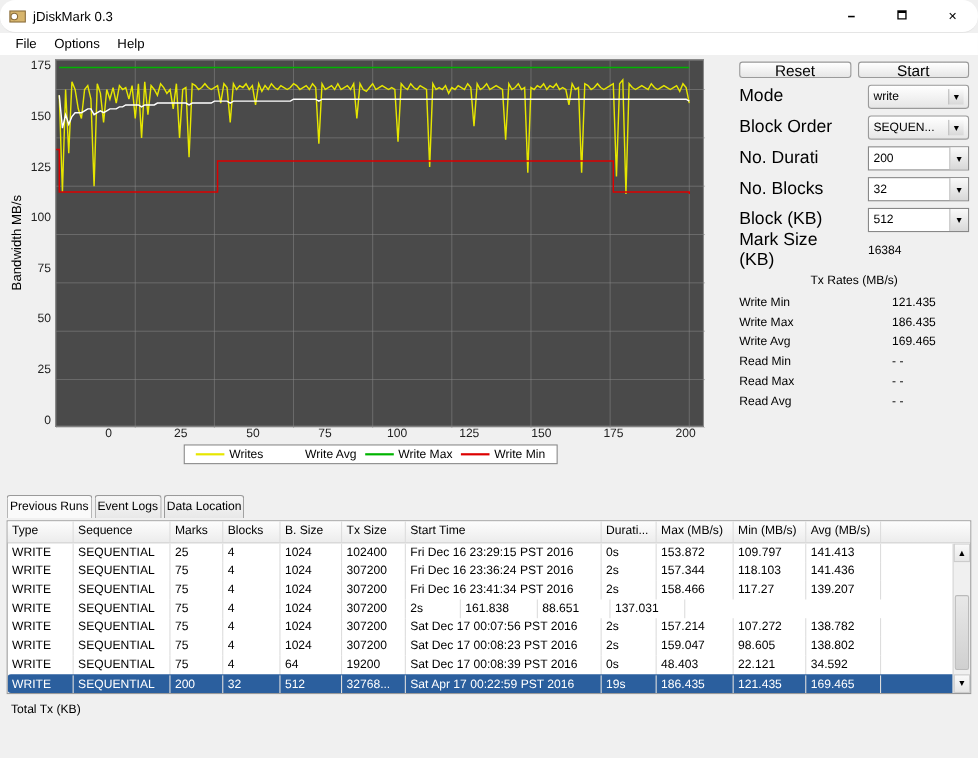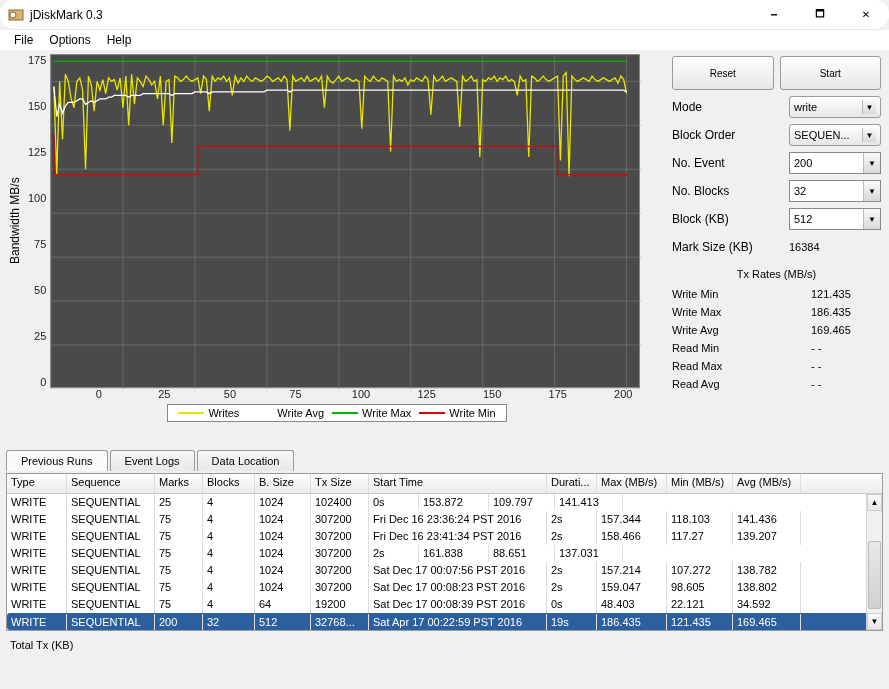--- a/index.html
+++ b/index.html
@@ -24,7 +24,7 @@
 .legline { width: 26px; height: 0; border-top: 2px solid; }
 .sidepanel { width: 221px; padding: 6px 8px 6px 4px; display: flex; flex-direction: column; gap: 6px; background: #f0f0f0; }
 .btnrow { display: flex; gap: 6px; }
-.btn { flex: 1; height: 34px; background: linear-gradient(#fff,#e6e6e6); border: 1px solid #9a9a9a; border-radius: 3px; font-size: 10px; display: flex; align-items: center; justify-content: center; }
+.btn { flex: 1; height: 15px; background: linear-gradient(#fff,#e6e6e6); border: 1px solid #9a9a9a; border-radius: 3px; font-size: 14px; display: flex; align-items: center; justify-content: center; }
 .formrow { display: flex; align-items: center; height: 22px; }
 .formrow label { flex: 1; font-size: 12px; }
 .formrow .value { font-size: 11px; margin-left: 25px; }

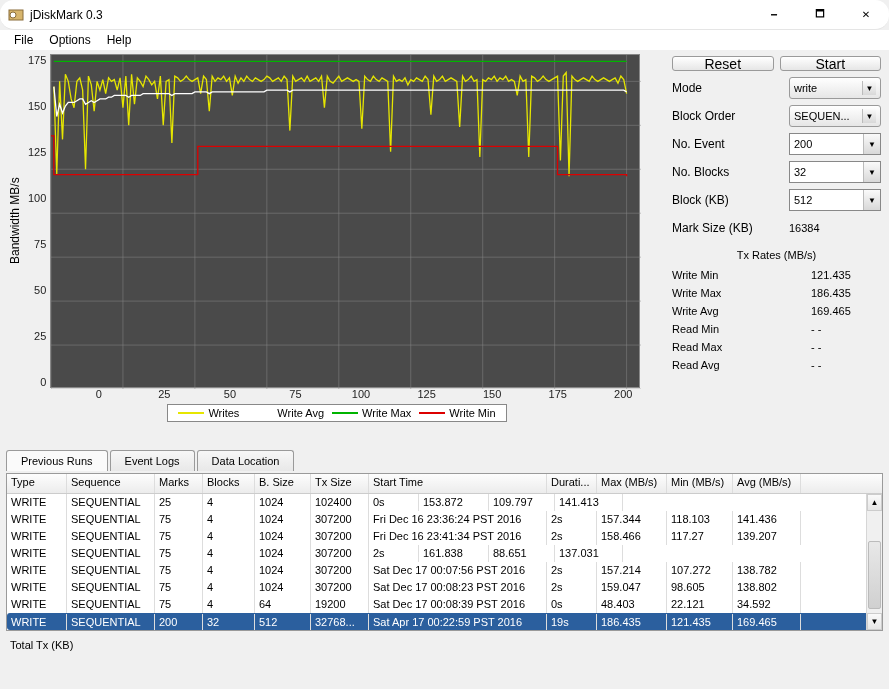--- a/index.html
+++ b/index.html
@@ -26,7 +26,7 @@
 .btnrow { display: flex; gap: 6px; }
 .btn { flex: 1; height: 15px; background: linear-gradient(#fff,#e6e6e6); border: 1px solid #9a9a9a; border-radius: 3px; font-size: 14px; display: flex; align-items: center; justify-content: center; }
 .formrow { display: flex; align-items: center; height: 22px; }
-.formrow label { flex: 1; font-size: 12px; }
+.formrow label { flex: 1; font-size: 16px; }
 .formrow .value { font-size: 11px; margin-left: 25px; }
 .sel { width: 92px; height: 22px; background: linear-gradient(#fff,#e6e6e6); border: 1px solid #9a9a9a; border-radius: 3px; display: flex; align-items: center; padding: 0 4px; font-size: 11px; position: relative; }
 .sel .caret { margin-left: auto; width: 14px; height: 14px; background: linear-gradient(#fafafa,#d8d8d8); border-left: 1px solid #bbb; display: flex; align-items: center; justify-content: center; font-size: 8px; }

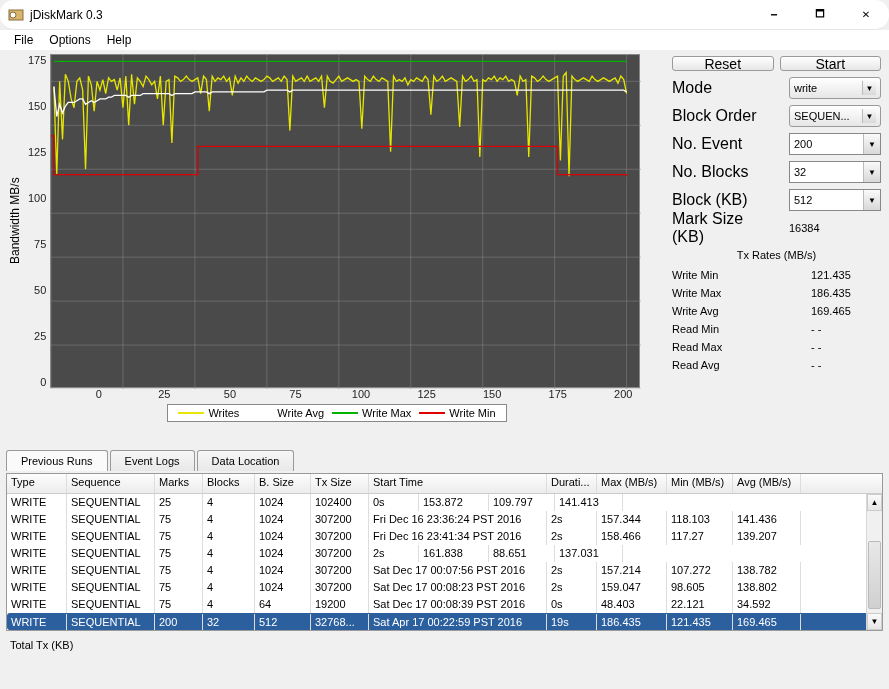--- a/index.html
+++ b/index.html
@@ -168,7 +168,7 @@
         </div>
       </div>
     <div class="formrow">
-        <label>No. Event</label>
+        <label>No. Durati</label>
         <div class="inp">
           <span>200</span>
           <span class="caret">▼</span>

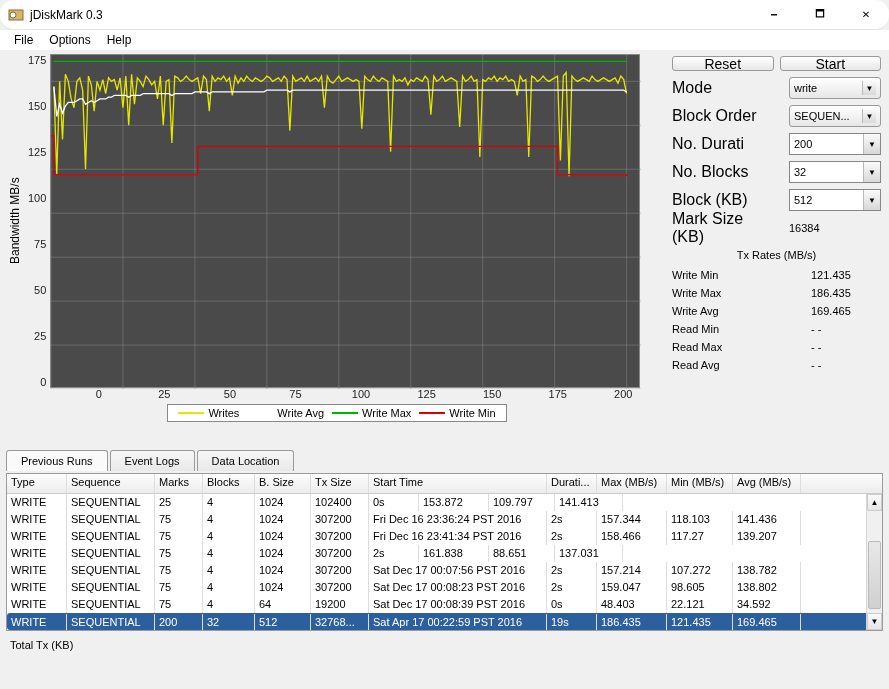--- a/index.html
+++ b/index.html
@@ -37,7 +37,7 @@
 .statrow label { flex: 1; font-size: 11px; }
 .statrow span { width: 70px; font-size: 11px; }
 .tabs { display: flex; padding: 4px 6px 0 6px; gap: 0; }
-.tab { padding: 4px 14px; background: linear-gradient(#f7f7f7,#e8e8e8); border: 1px solid #9a9a9a; border-bottom: none; border-radius: 3px 3px 0 0; font-size: 11px; margin-right: 2px; }
+.tab { padding: 4px 2px; background: linear-gradient(#f7f7f7,#e8e8e8); border: 1px solid #9a9a9a; border-bottom: none; border-radius: 3px 3px 0 0; font-size: 11px; margin-right: 2px; }
 .tab.active { background: #fafafa; position: relative; z-index: 2; }
 .tablewrap { margin: 2px 6px 0 6px; border: 1px solid #9a9a9a; height: 158px; display: flex; flex-direction: column; background: #fff; }
 .thead { display: flex; background: linear-gradient(#fdfdfd,#ececec); border-bottom: 1px solid #ccc; height: 20px; }

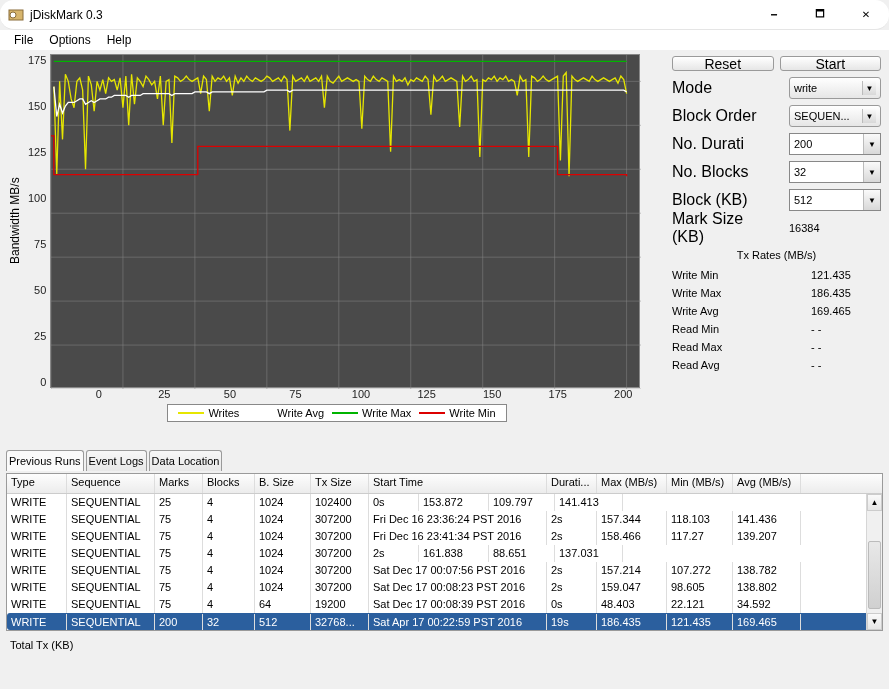--- a/index.html
+++ b/index.html
@@ -250,6 +250,7 @@
         <div class="td c3">4</div>
         <div class="td c4">1024</div>
         <div class="td c5">102400</div>
+        <div class="td c6">Fri Dec 16 23:29:15 PST 2016</div>
         <div class="td c7">0s</div>
         <div class="td c8">153.872</div>
         <div class="td c9">109.797</div>

